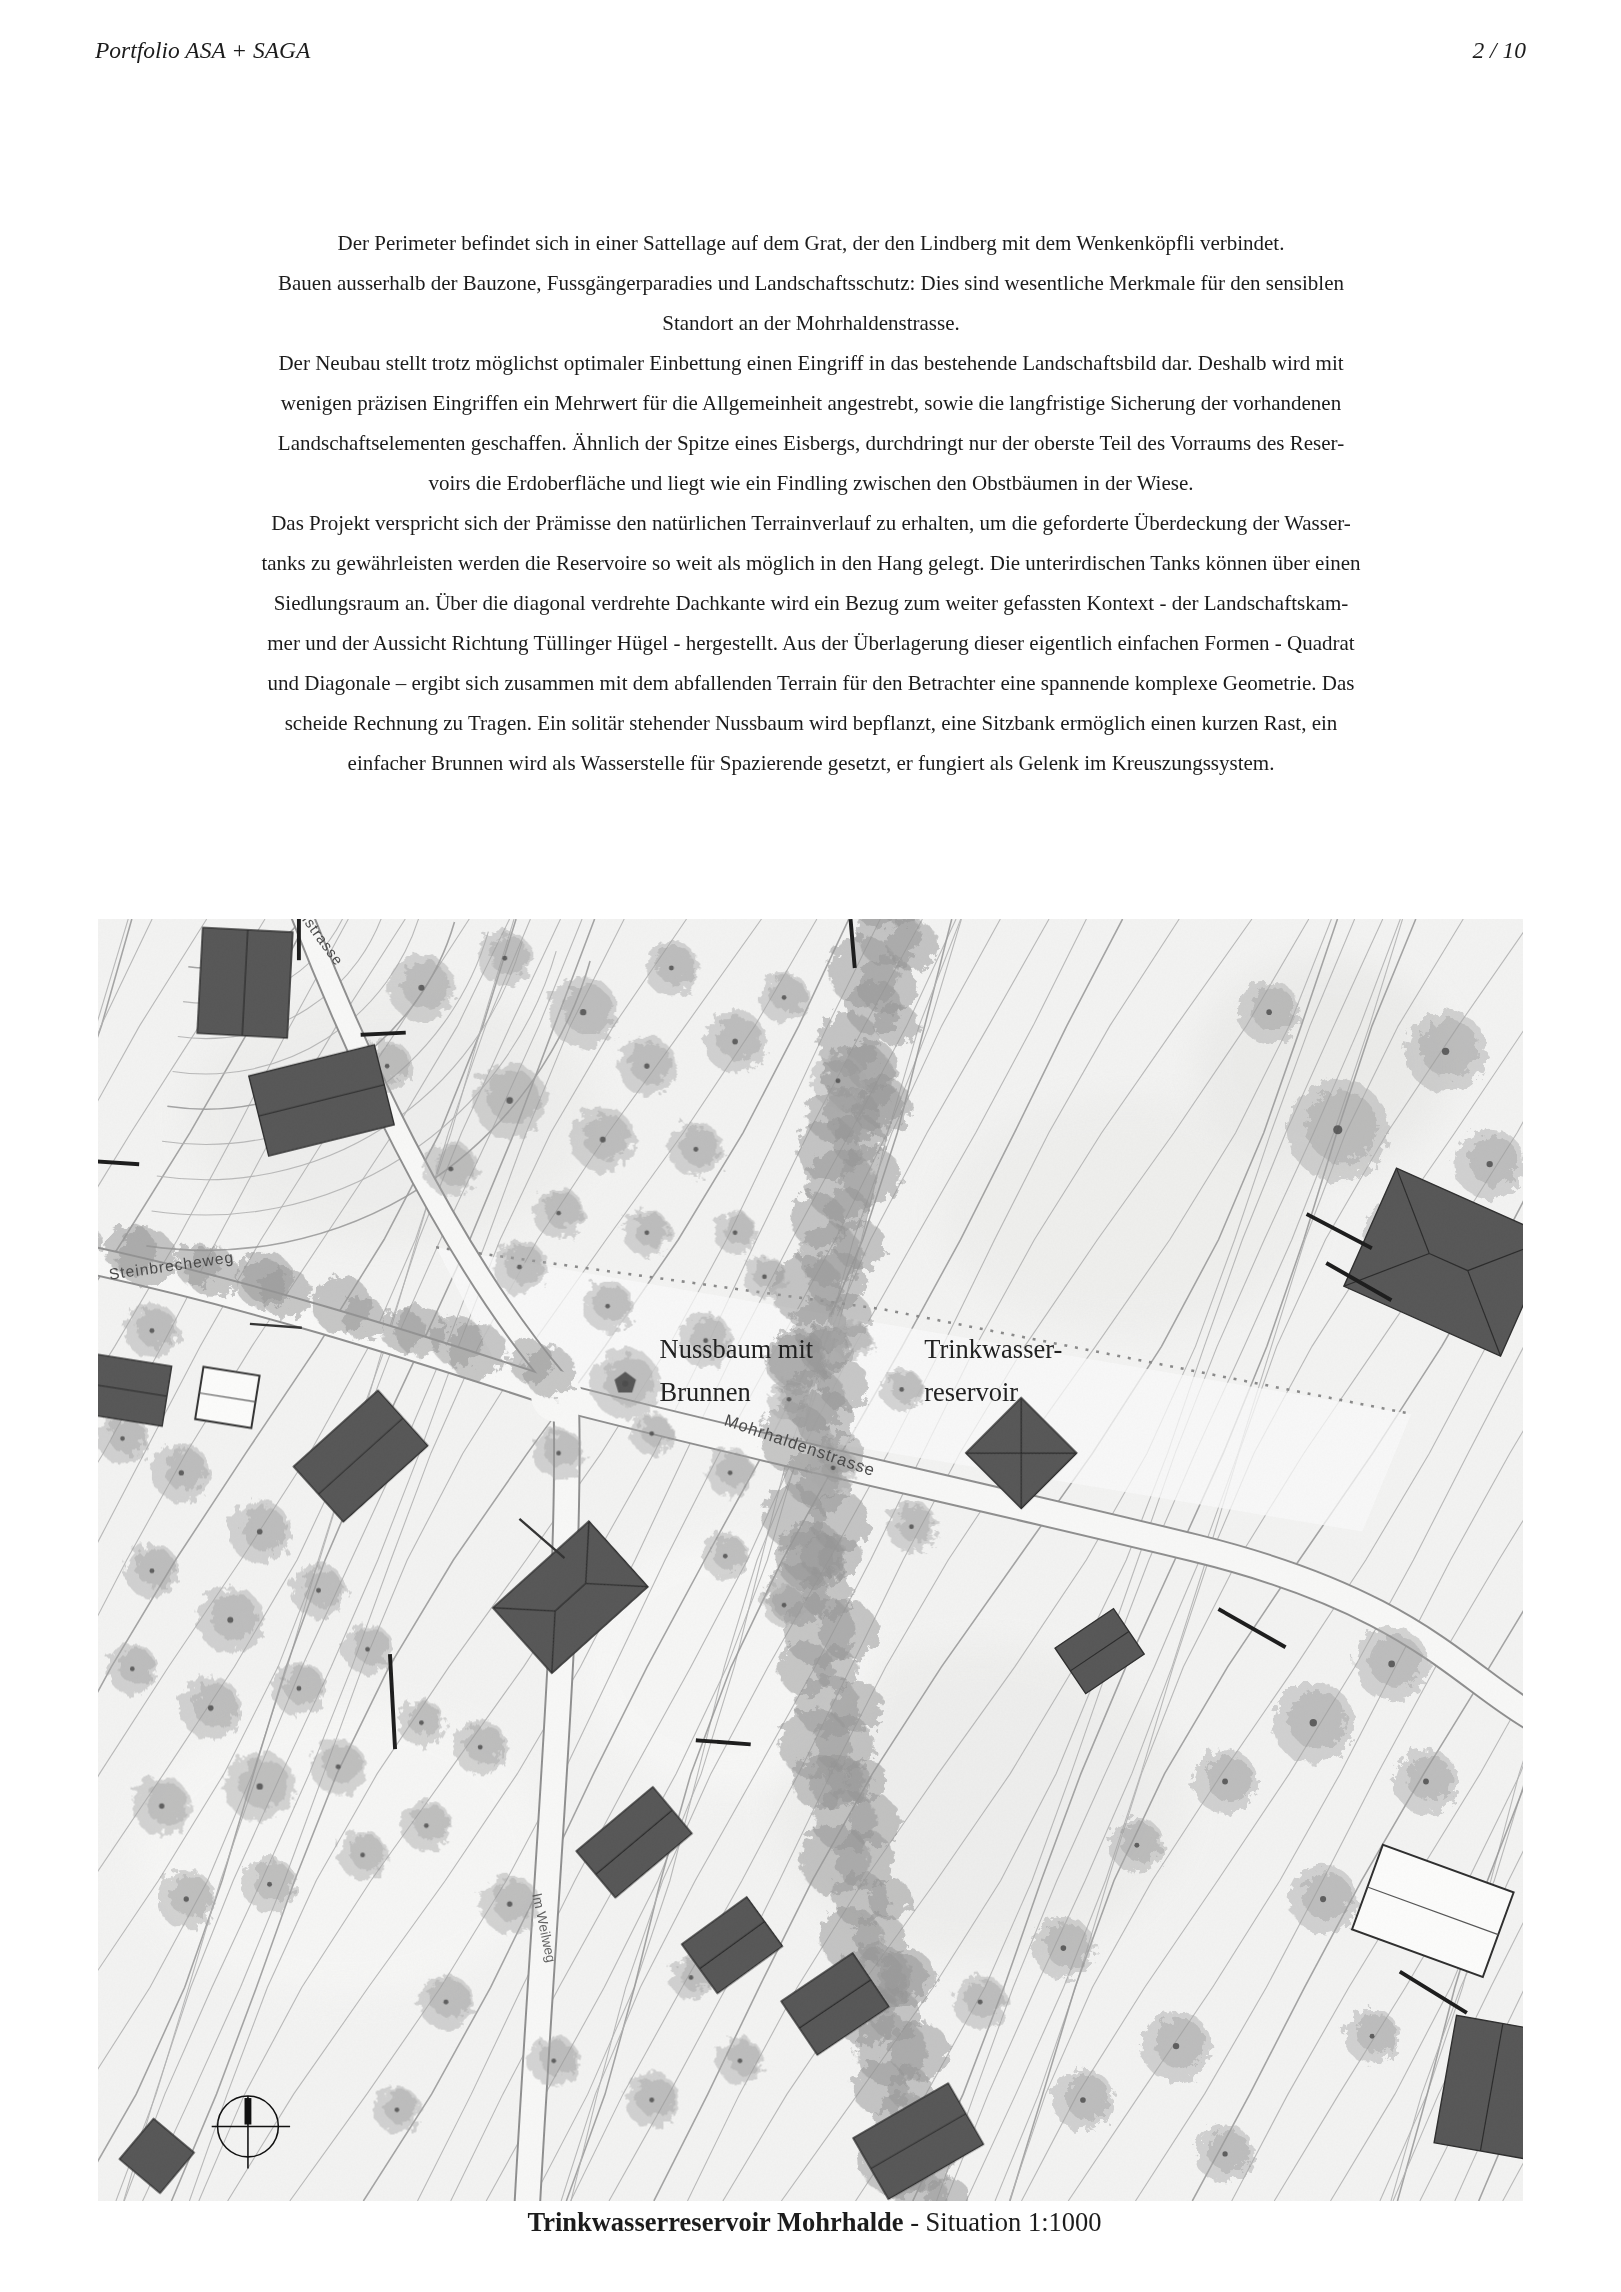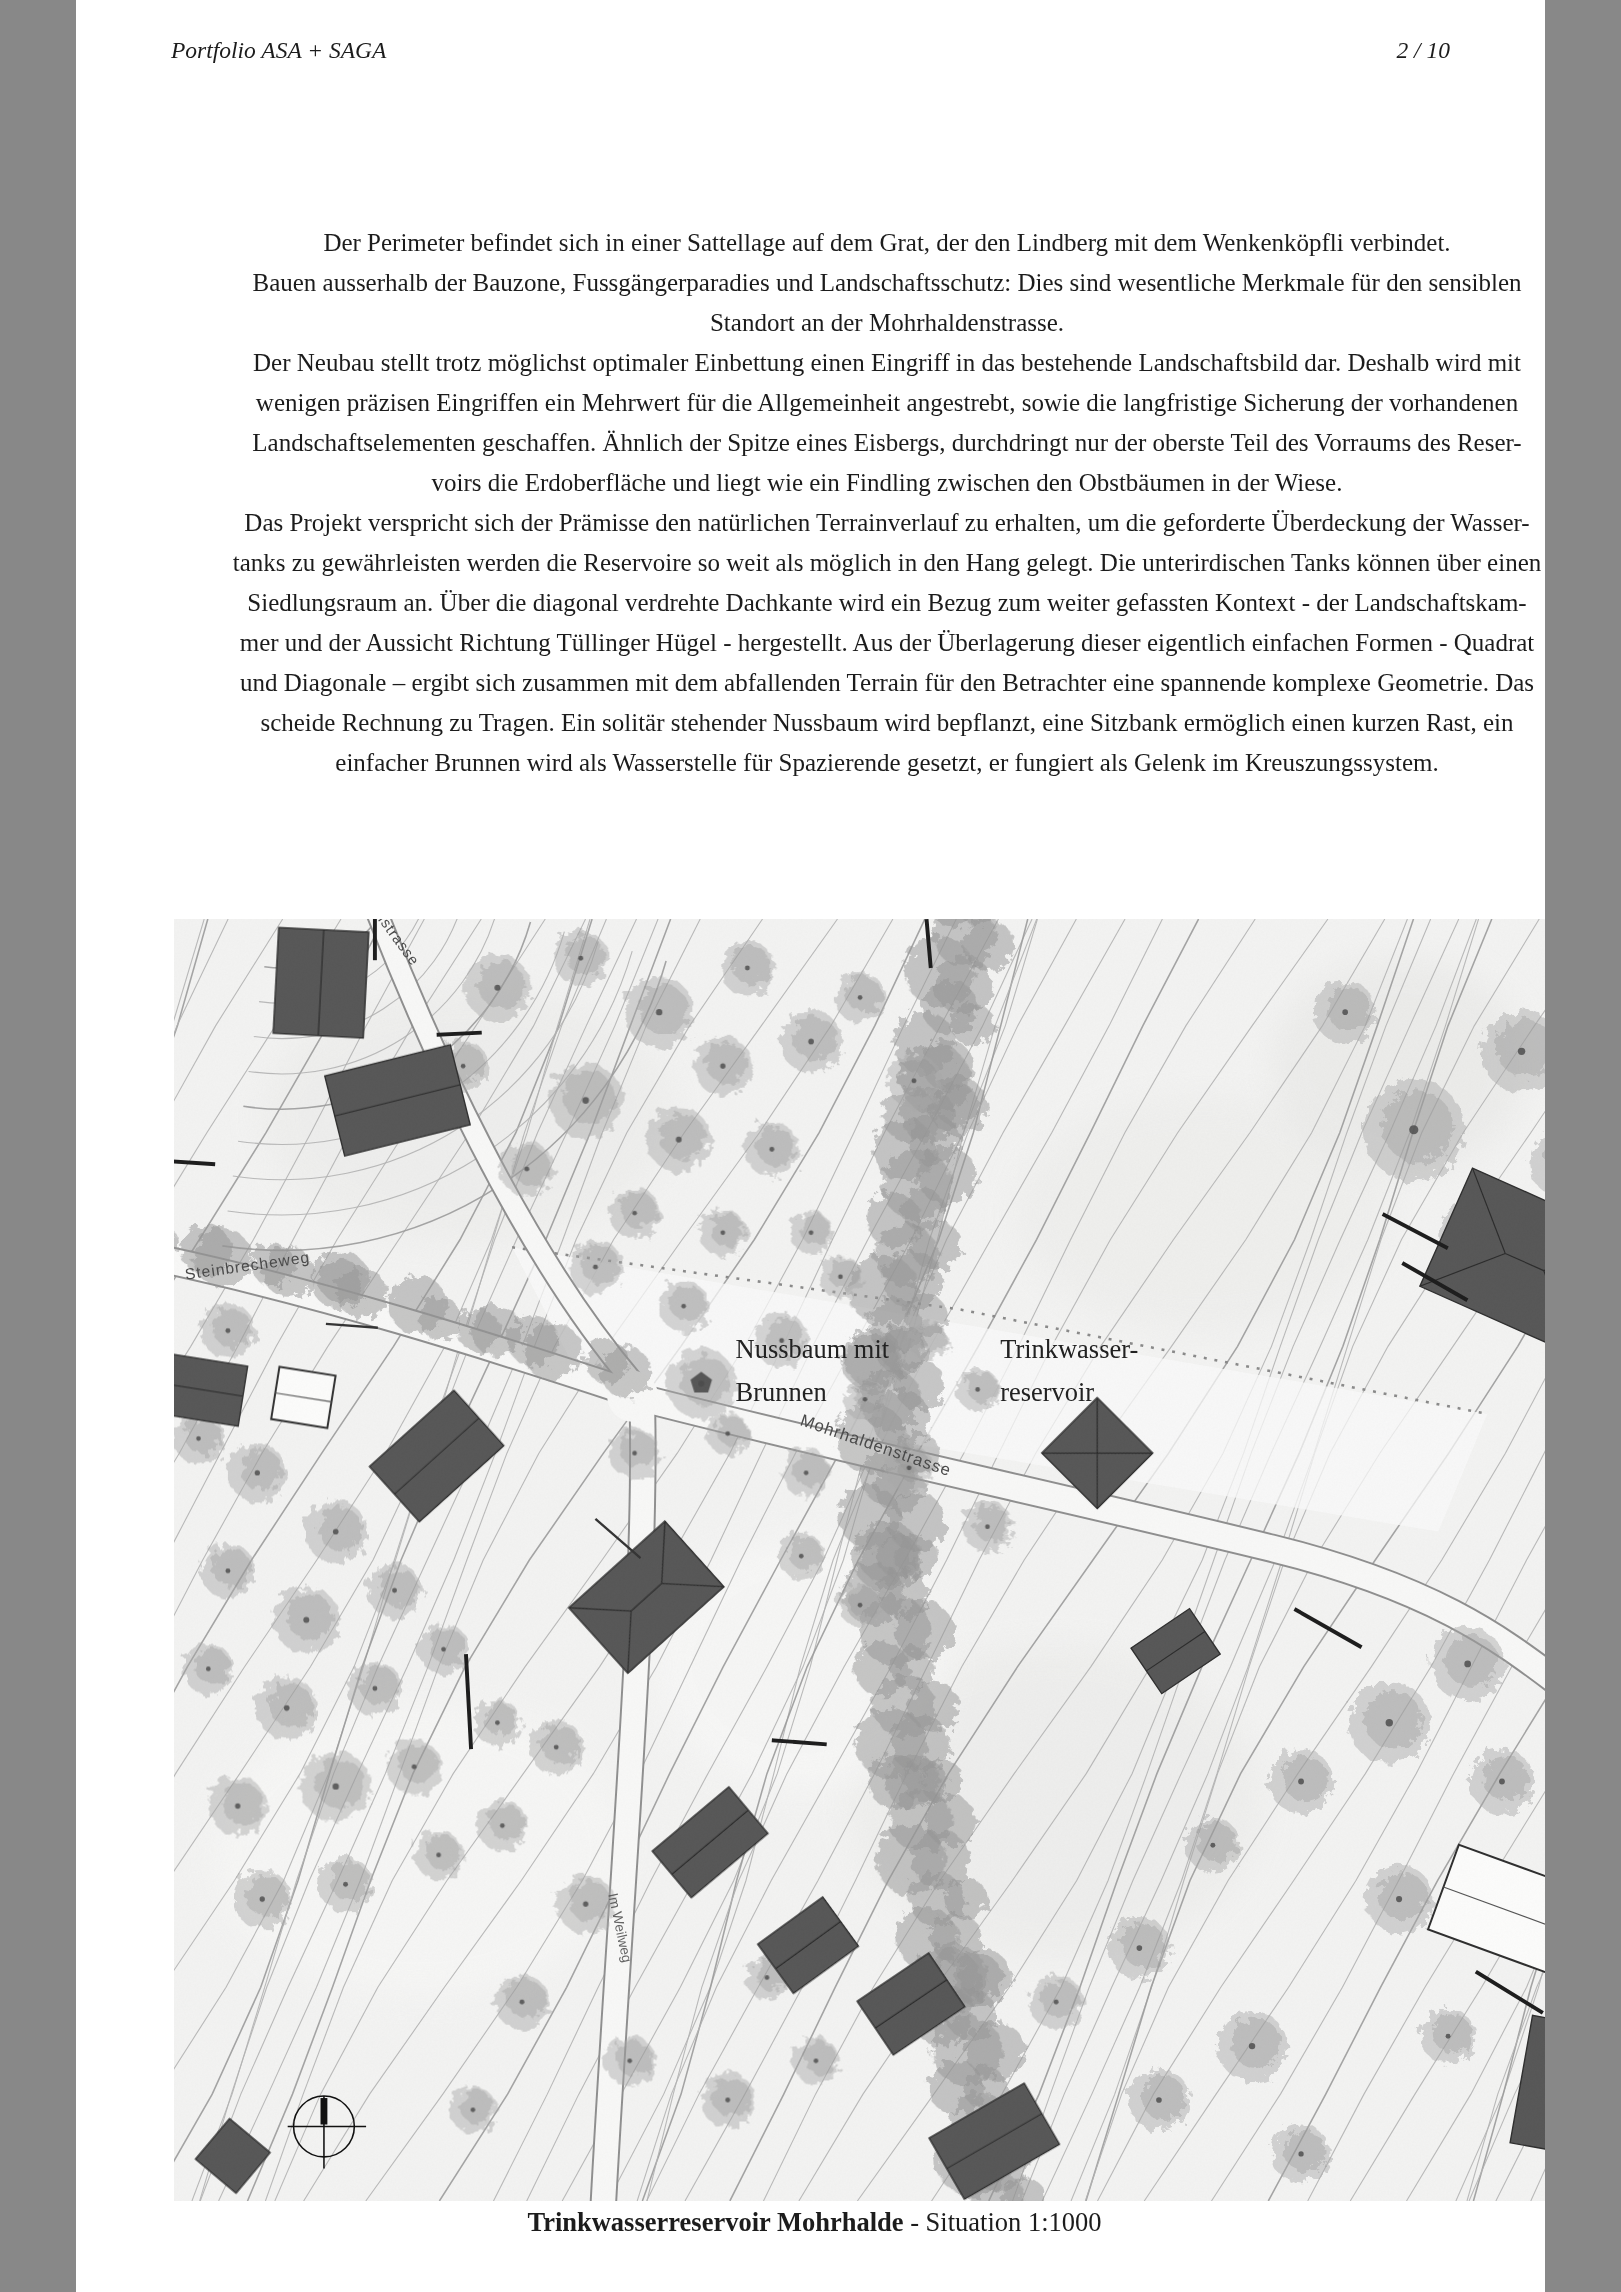--- a/index.html
+++ b/index.html
@@ -3,7 +3,7 @@
 <meta charset="utf-8">
 <style>
   html,body{margin:0;padding:0;background:#888;}
-  .page{position:relative;width:1469px;height:2293px;background:#ffffff;margin:0 auto;
+  .page{position:relative;width:1621px;height:2293px;background:#ffffff;margin:0 auto;
         font-family:"Liberation Serif", serif;color:#1c1c1c;overflow:hidden;}
   .header{position:absolute;top:37px;left:95px;right:95px;display:flex;
           justify-content:space-between;font-style:italic;font-size:23.5px;}

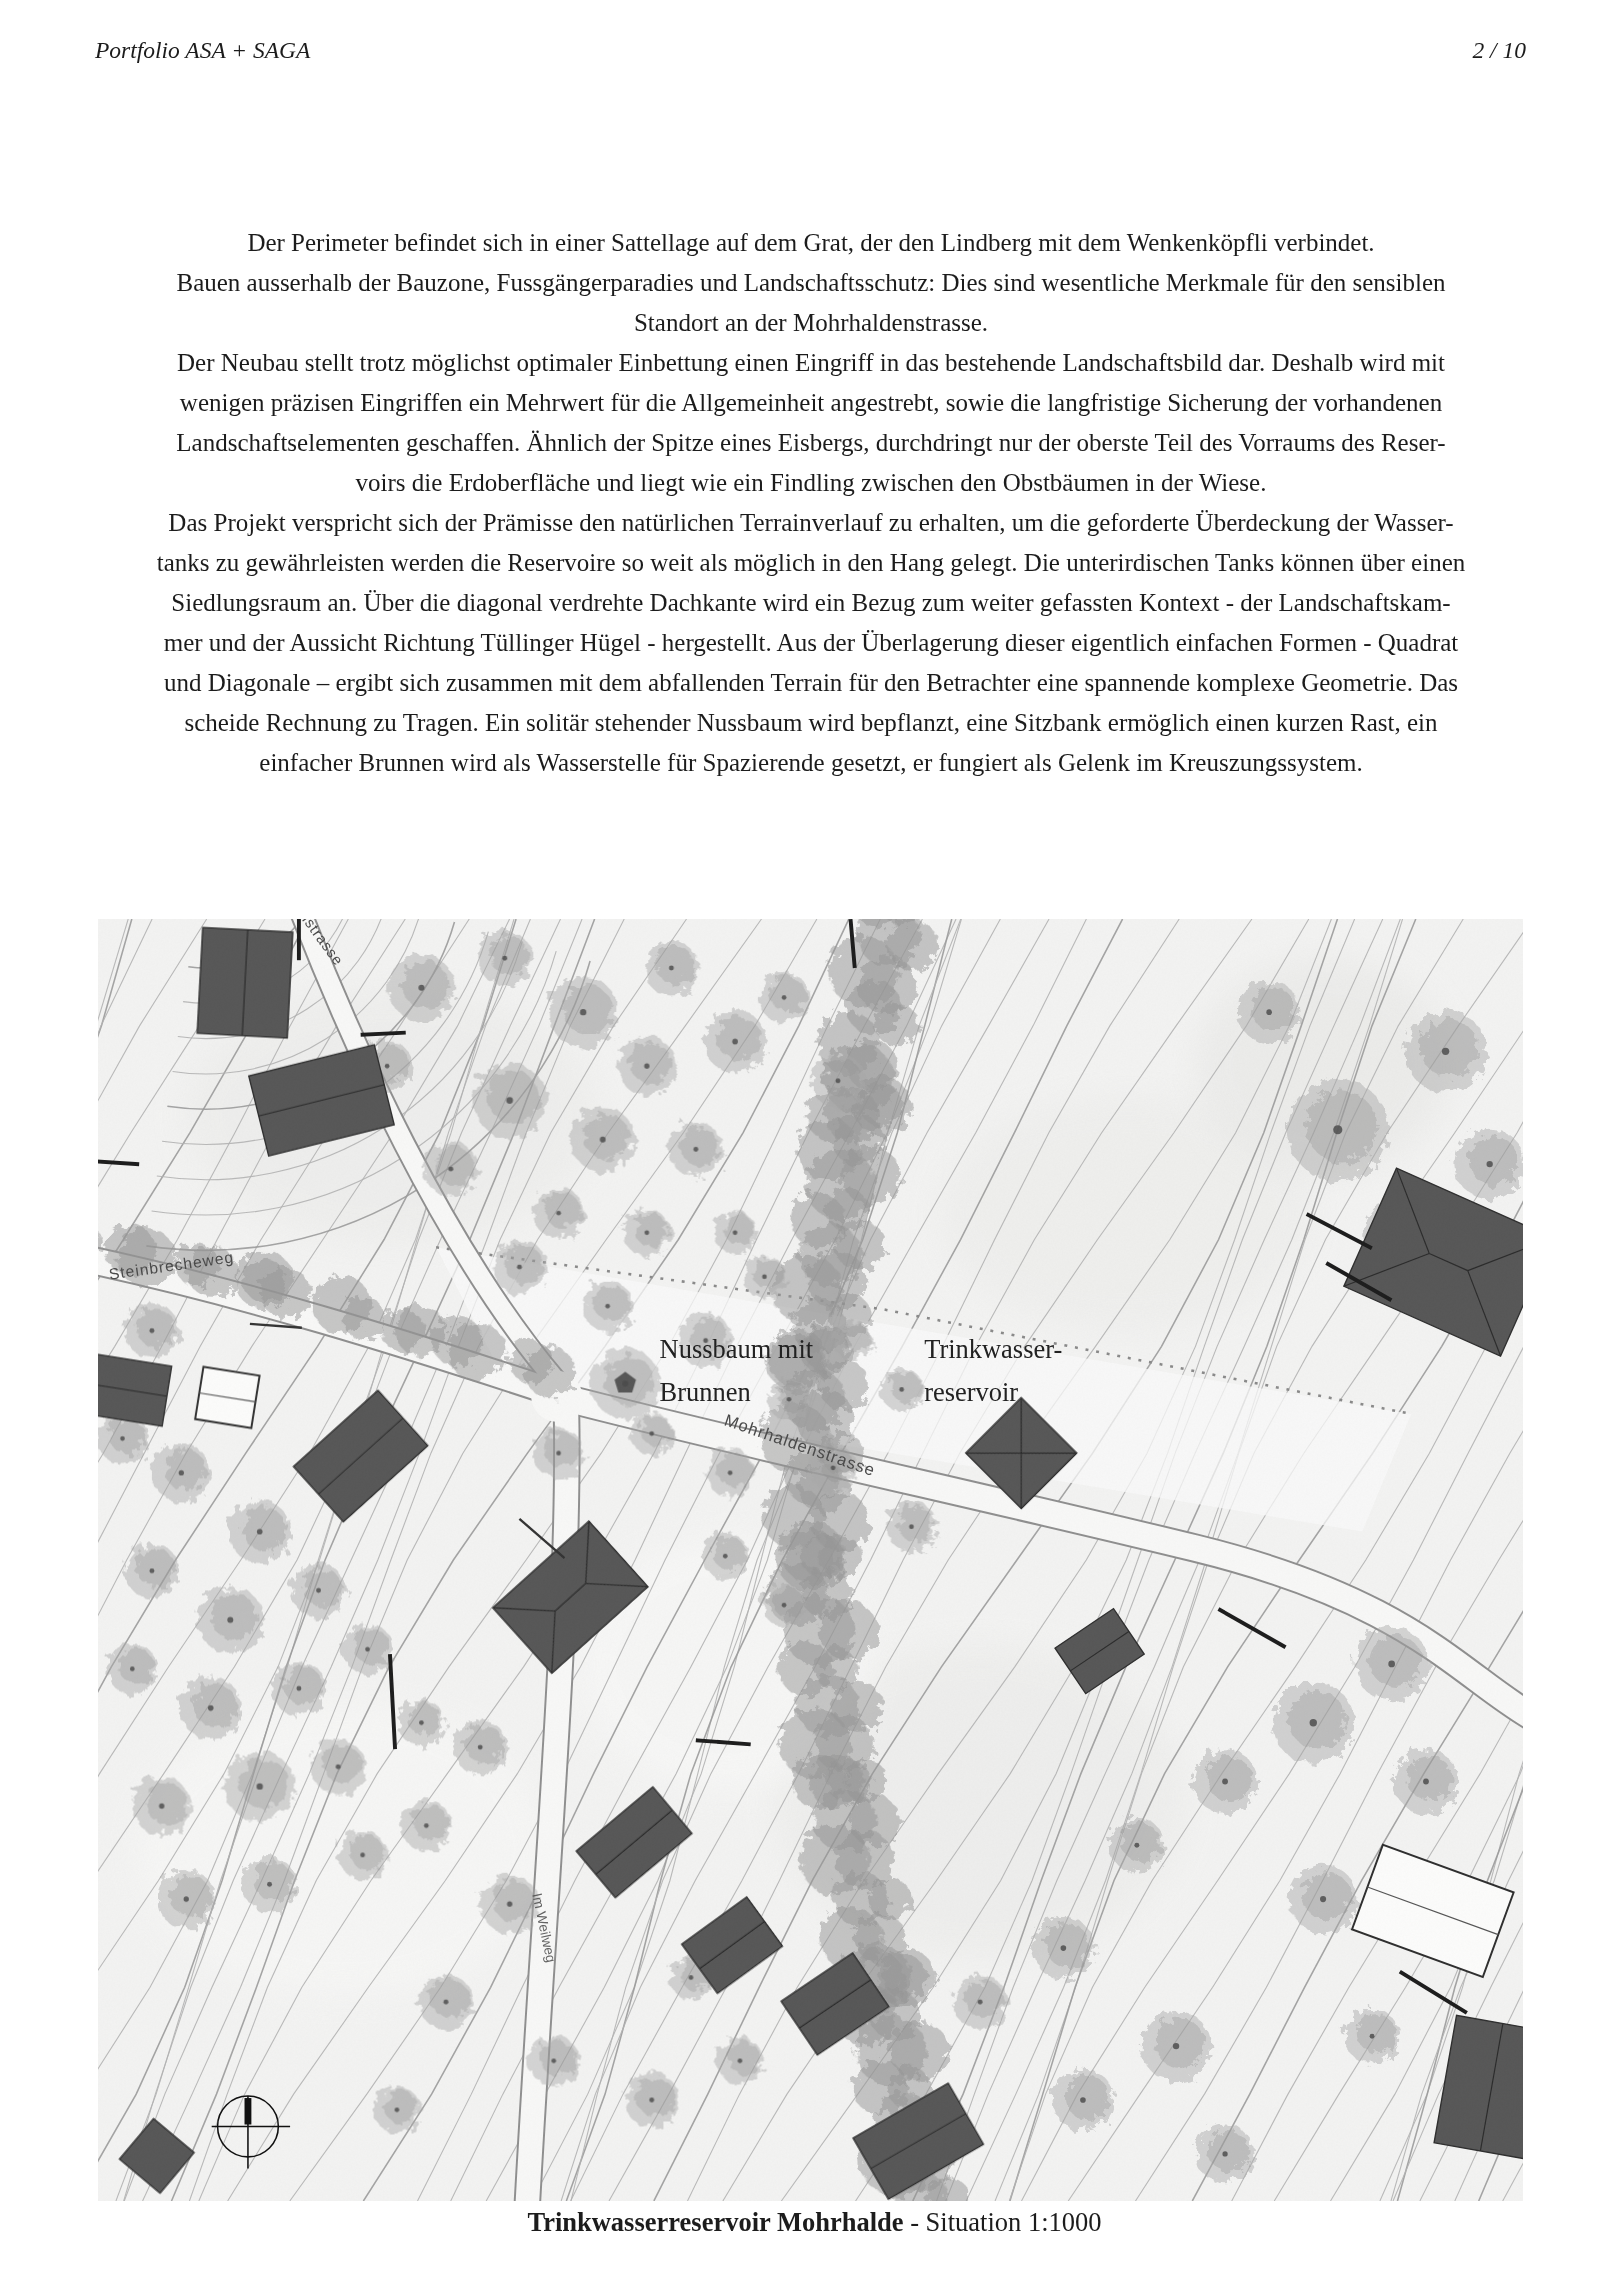--- a/index.html
+++ b/index.html
@@ -8,7 +8,7 @@
   .header{position:absolute;top:37px;left:95px;right:95px;display:flex;
           justify-content:space-between;font-style:italic;font-size:23.5px;}
   .bodytext{position:absolute;top:223px;left:66px;width:1490px;text-align:center;
-            font-size:25px;line-height:40px;}
+            font-size:21px;line-height:40px;}
   .map-wrap{position:absolute;left:98px;top:919px;width:1425px;height:1282px;}
   svg{display:block;overflow:hidden;}
   .maplabel{font-family:"Liberation Serif", serif;font-size:27px;fill:#222;}

